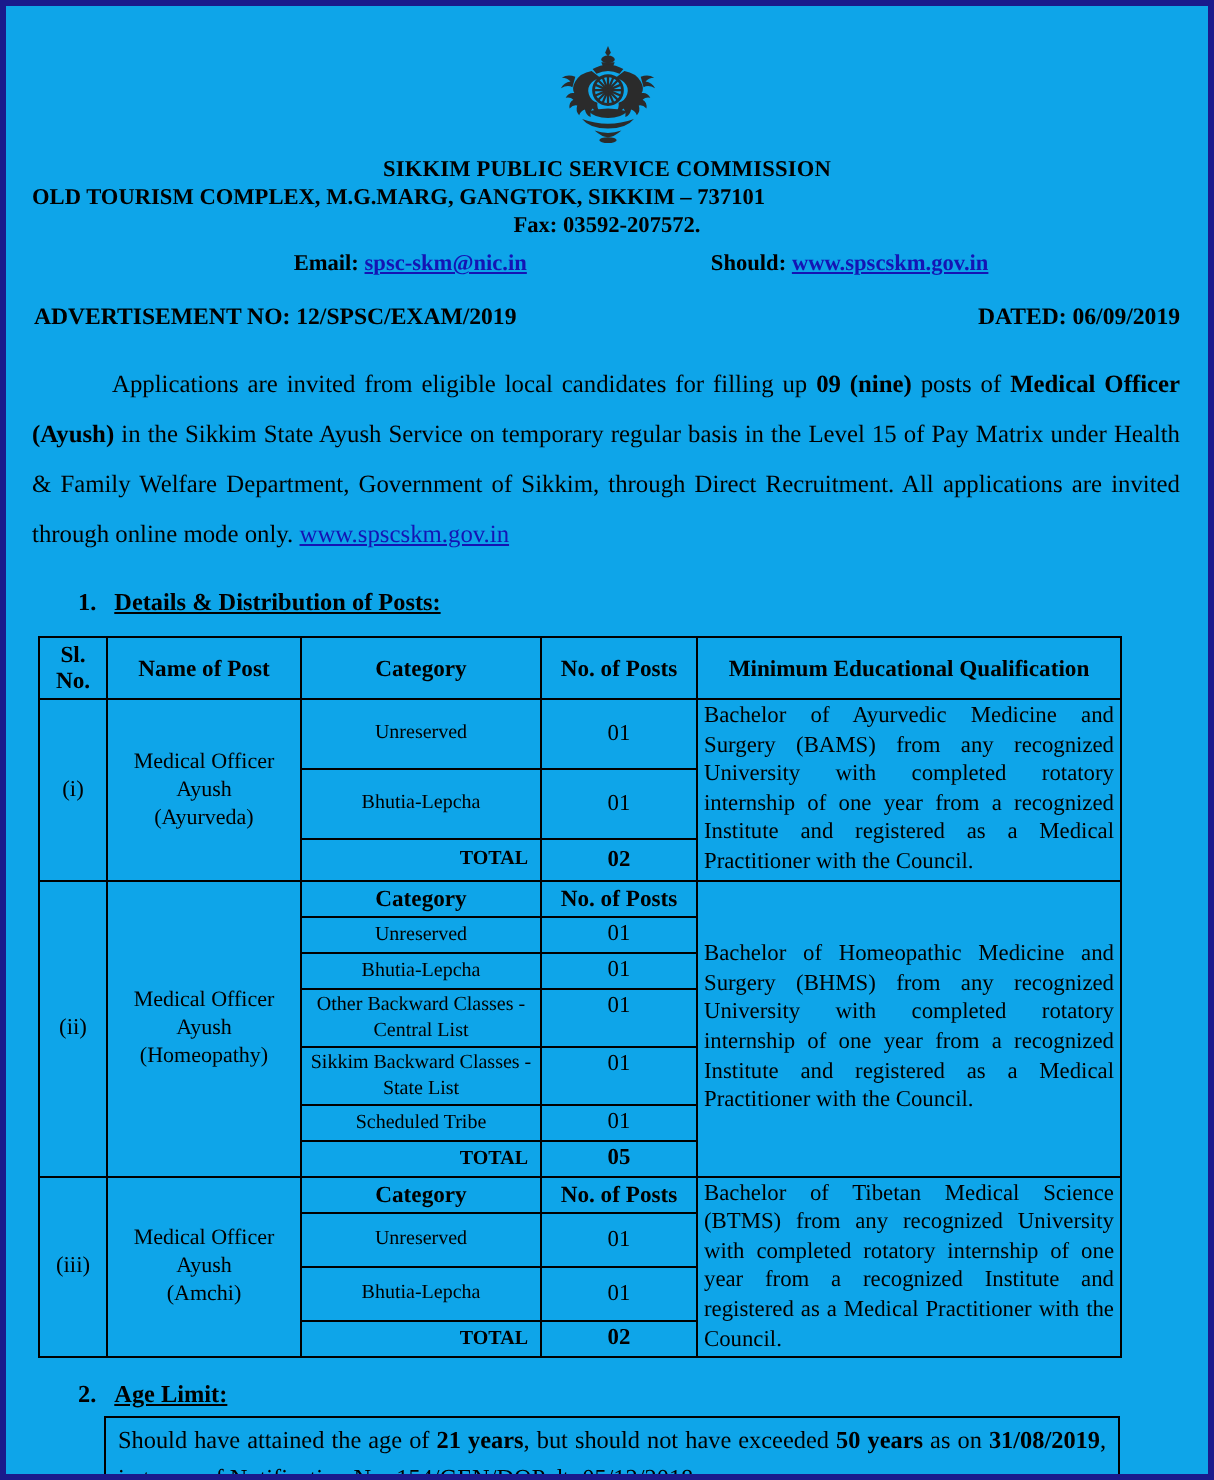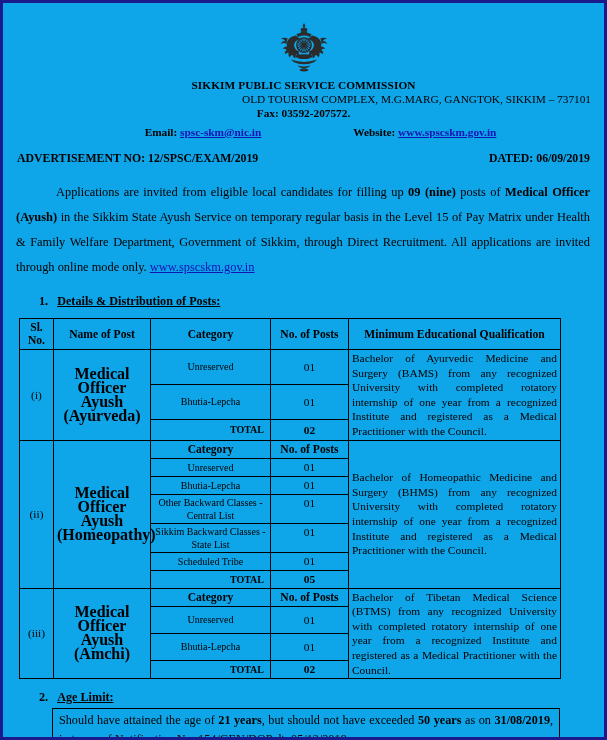--- a/index.html
+++ b/index.html
@@ -51,8 +51,8 @@
     line-height: 14px;
   }
   .org-addr {
-    text-align: right;
-    font-weight: normal;
+    text-align: left;
+    font-weight: bold;
     font-size: 11.3px;
     line-height: 14px;
   }

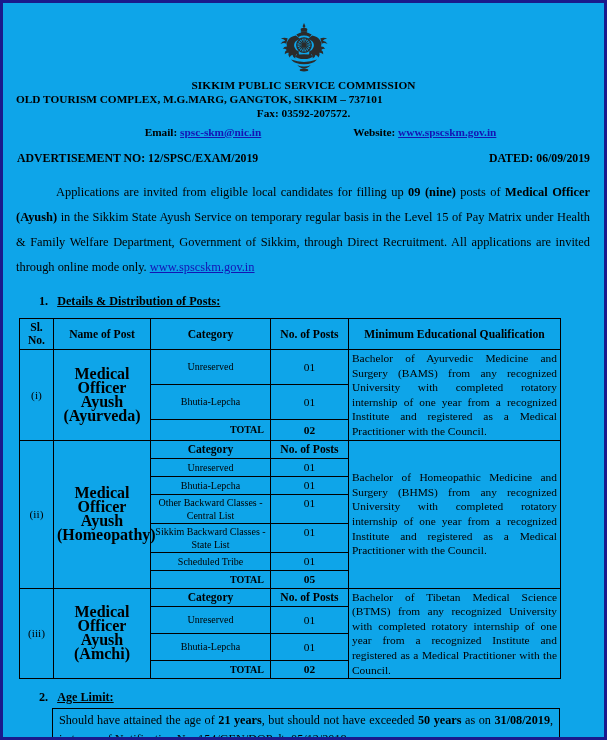--- a/index.html
+++ b/index.html
@@ -264,7 +264,7 @@
         <a class="link" href="#">spsc-skm@nic.in</a>
       </span>
       <span class="contact-block website">
-        <span>Website:</span>
+        <span>Should:</span>
         <a class="link" href="#">www.spscskm.gov.in</a>
       </span>
     </div>

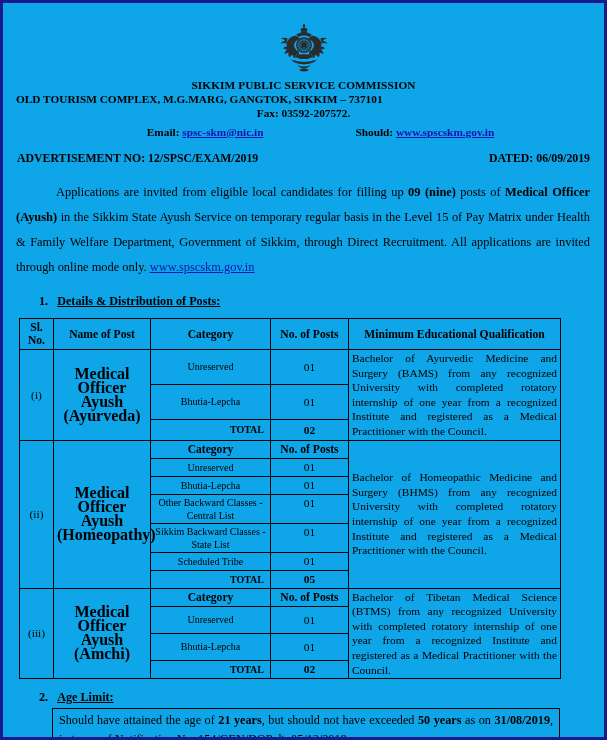--- a/index.html
+++ b/index.html
@@ -149,8 +149,8 @@
   }
   td.post {
     text-align: center;
-    font-weight: bold;
-    font-size: 16px;
+    font-weight: normal;
+    font-size: 11px;
     line-height: 14px;
   }
   td.cat {

